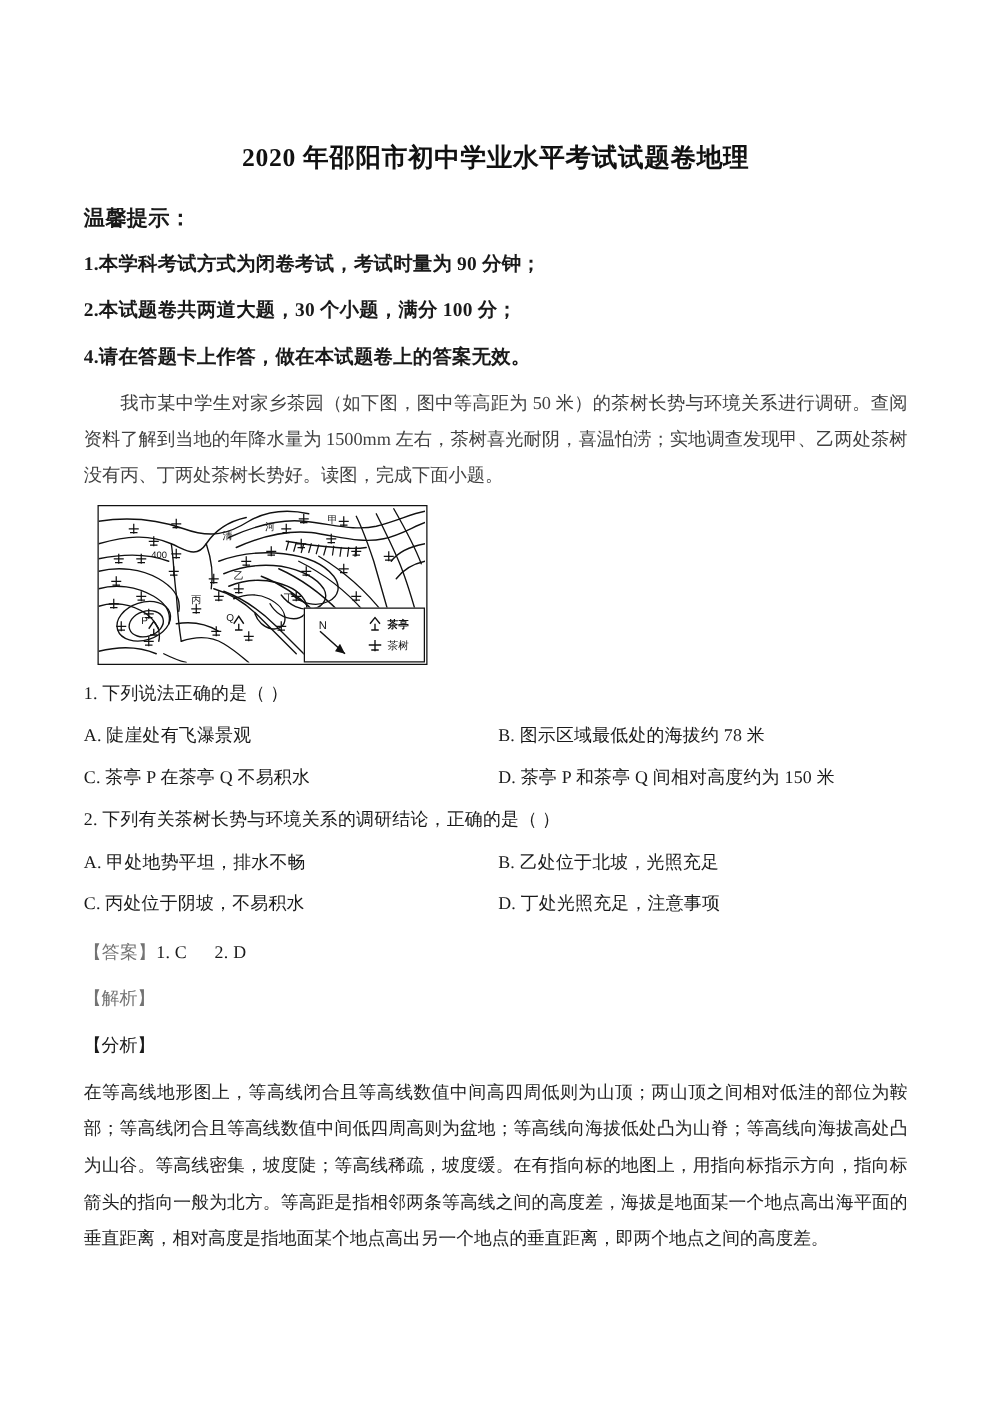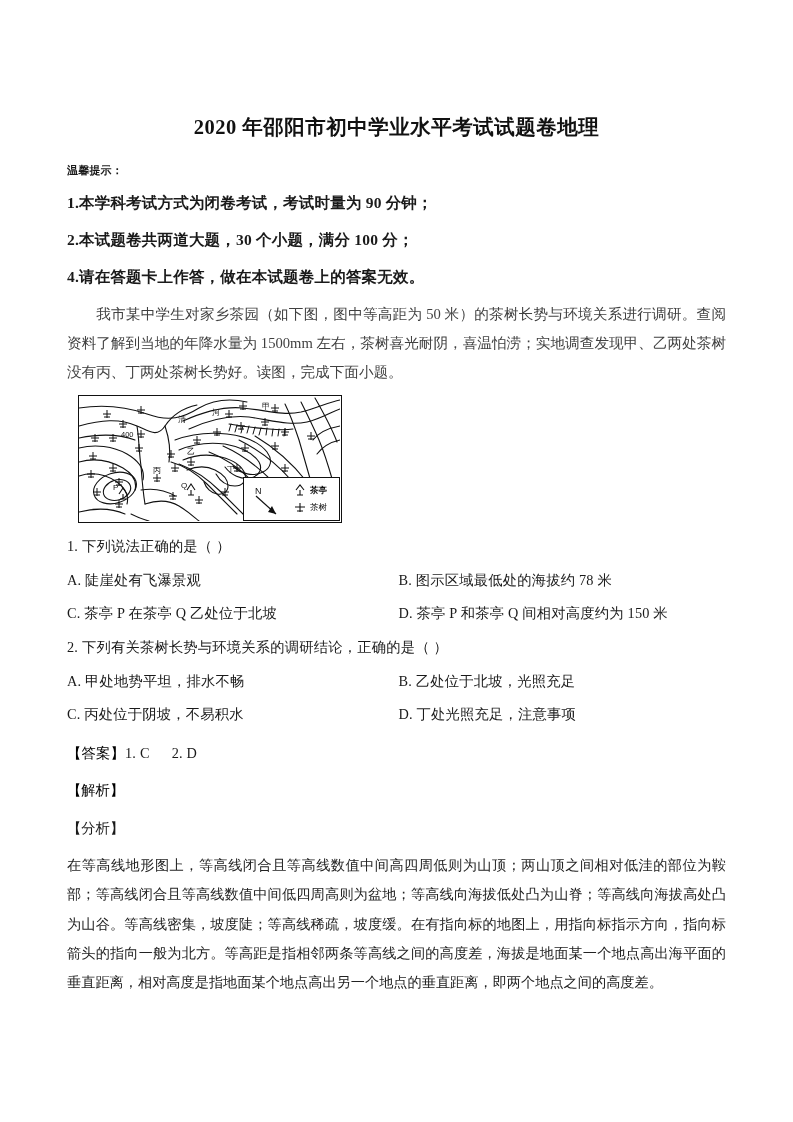--- a/index.html
+++ b/index.html
@@ -40,7 +40,7 @@
   
   .notice-heading {
     font-weight: bold;
-    font-size: 11px;
+    font-size: 17px;
     margin: 20px 0 0 0;
     line-height: 1.5;
     letter-spacing: 0.2px;

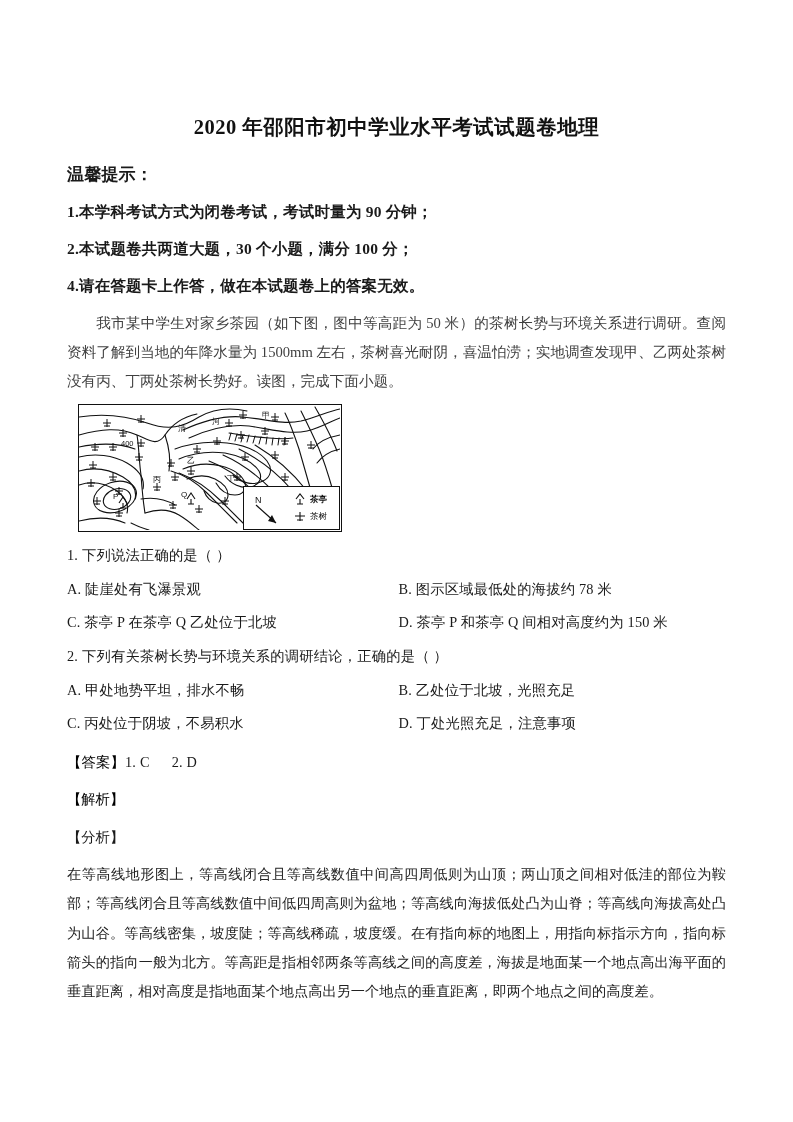--- a/index.html
+++ b/index.html
@@ -403,7 +403,7 @@
     <div class="opt right">B. 图示区域最低处的海拔约 78 米</div>
   </div>
   <div class="opt-row">
-    <div class="opt">C. 茶亭 P 在茶亭 Q 乙处位于北坡</div>
+    <div class="opt">C. 茶亭 P 在茶亭 Q 不易积水</div>
     <div class="opt right">D. 茶亭 P 和茶亭 Q 间相对高度约为 150 米</div>
   </div>
 

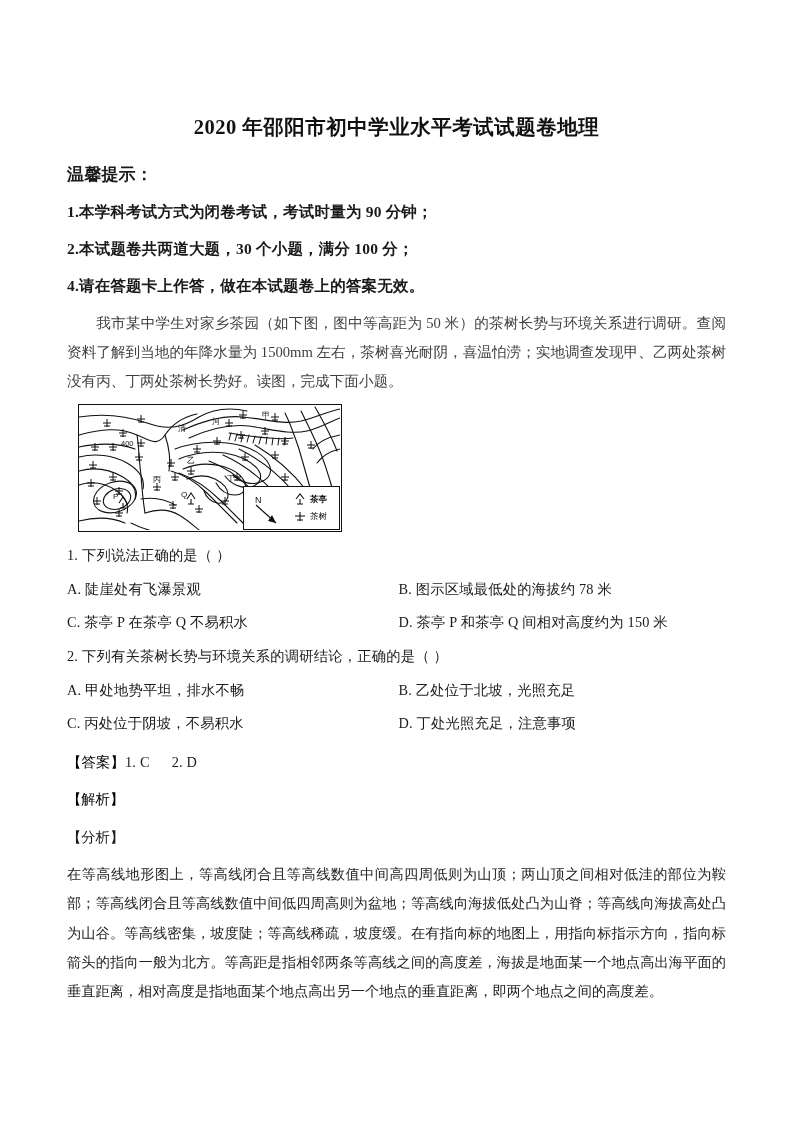--- a/index.html
+++ b/index.html
@@ -151,7 +151,7 @@
     letter-spacing: 0.2px;
   }
   .tag-blue {
-    color: #000000;
+    color: #737373;
   }
   .ans-gap { display: inline-block; width: 22px; }
   .jiexi-line {

